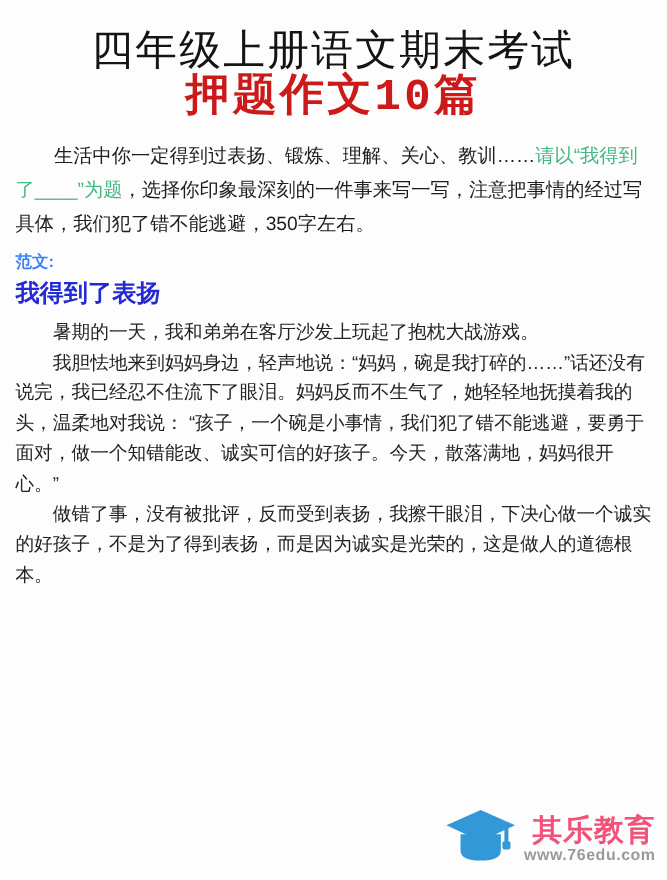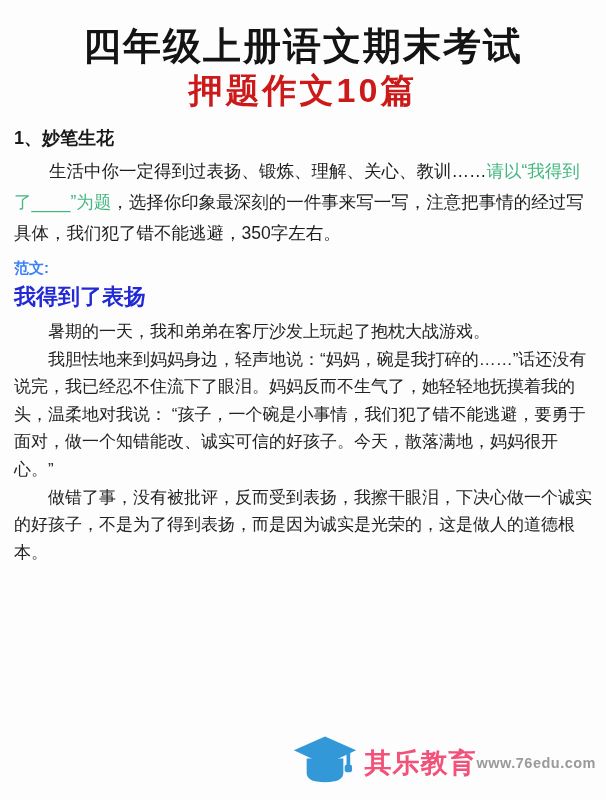--- a/index.html
+++ b/index.html
@@ -21,7 +21,7 @@
     text-align:center;
     font-size:38px;
     line-height:48px;
-    font-weight:700;
+    font-weight:400;
     letter-spacing:2px;
     color:#141414;
   }

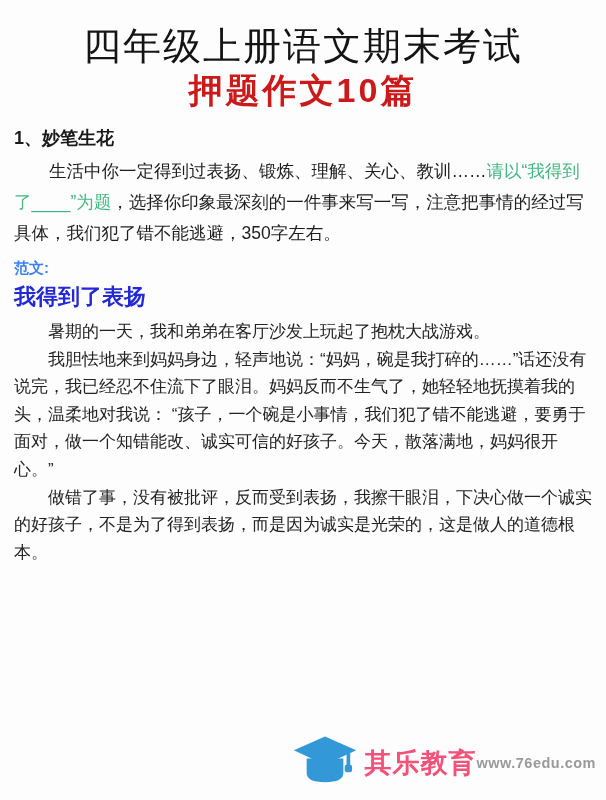--- a/index.html
+++ b/index.html
@@ -28,11 +28,12 @@
   .doc-subtitle{
     margin:0 0 16px 0;
     text-align:center;
-    font-size:34px;
+    font-size:40px;
     line-height:40px;
     font-weight:900;
     letter-spacing:3px;
     color:#cc1a1a;
+    font-family:Liberation Mono, monospace;
   }
   .section-heading{
     font-size:18px;

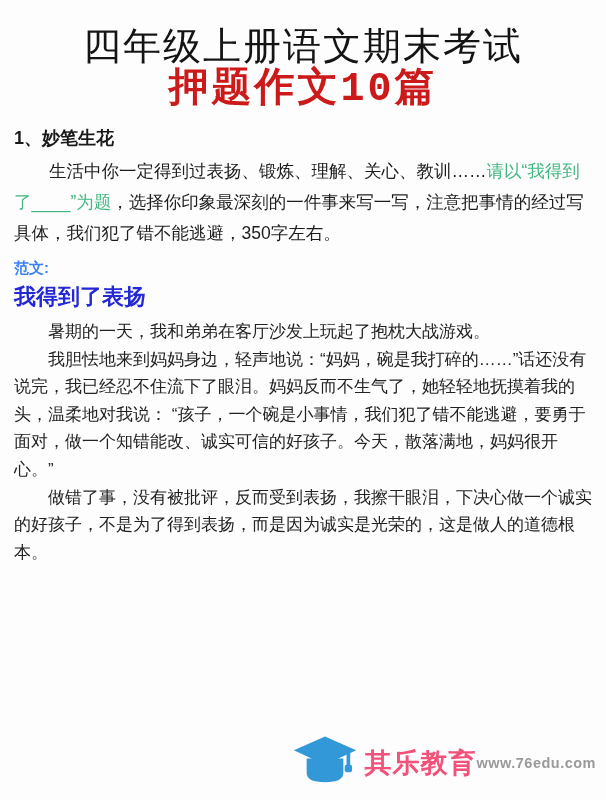--- a/index.html
+++ b/index.html
@@ -104,7 +104,6 @@
   <h1 class="doc-title">四年级上册语文期末考试</h1>
   <h2 class="doc-subtitle">押题作文10篇</h2>
 
-  <div class="section-heading">1、妙笔生花</div>
 
   <p class="prompt"><span>生活中你一定得到过表扬、锻炼、理解、关心、教训……</span><span class="green">请以“我得到了____”为题</span><span>，选择你印象最深刻的一件事来写一写，注意把事情的经过写具体，我们犯了错不能逃避，350字左右。</span></p>
 

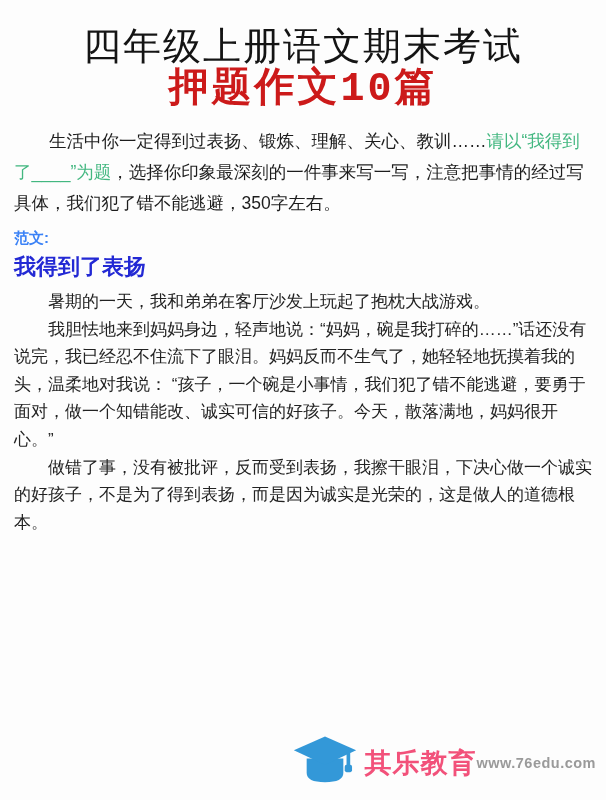--- a/index.html
+++ b/index.html
@@ -80,7 +80,7 @@
     gap:6px;
   }
   .cap-icon svg{ display:block; }
-  .brand-col{ display:flex; flex-direction:row; align-items:center; }
+  .brand-col{ display:flex; flex-direction:column; align-items:flex-end; }
   .brand-name{
     font-size:27px;
     font-weight:bold;

